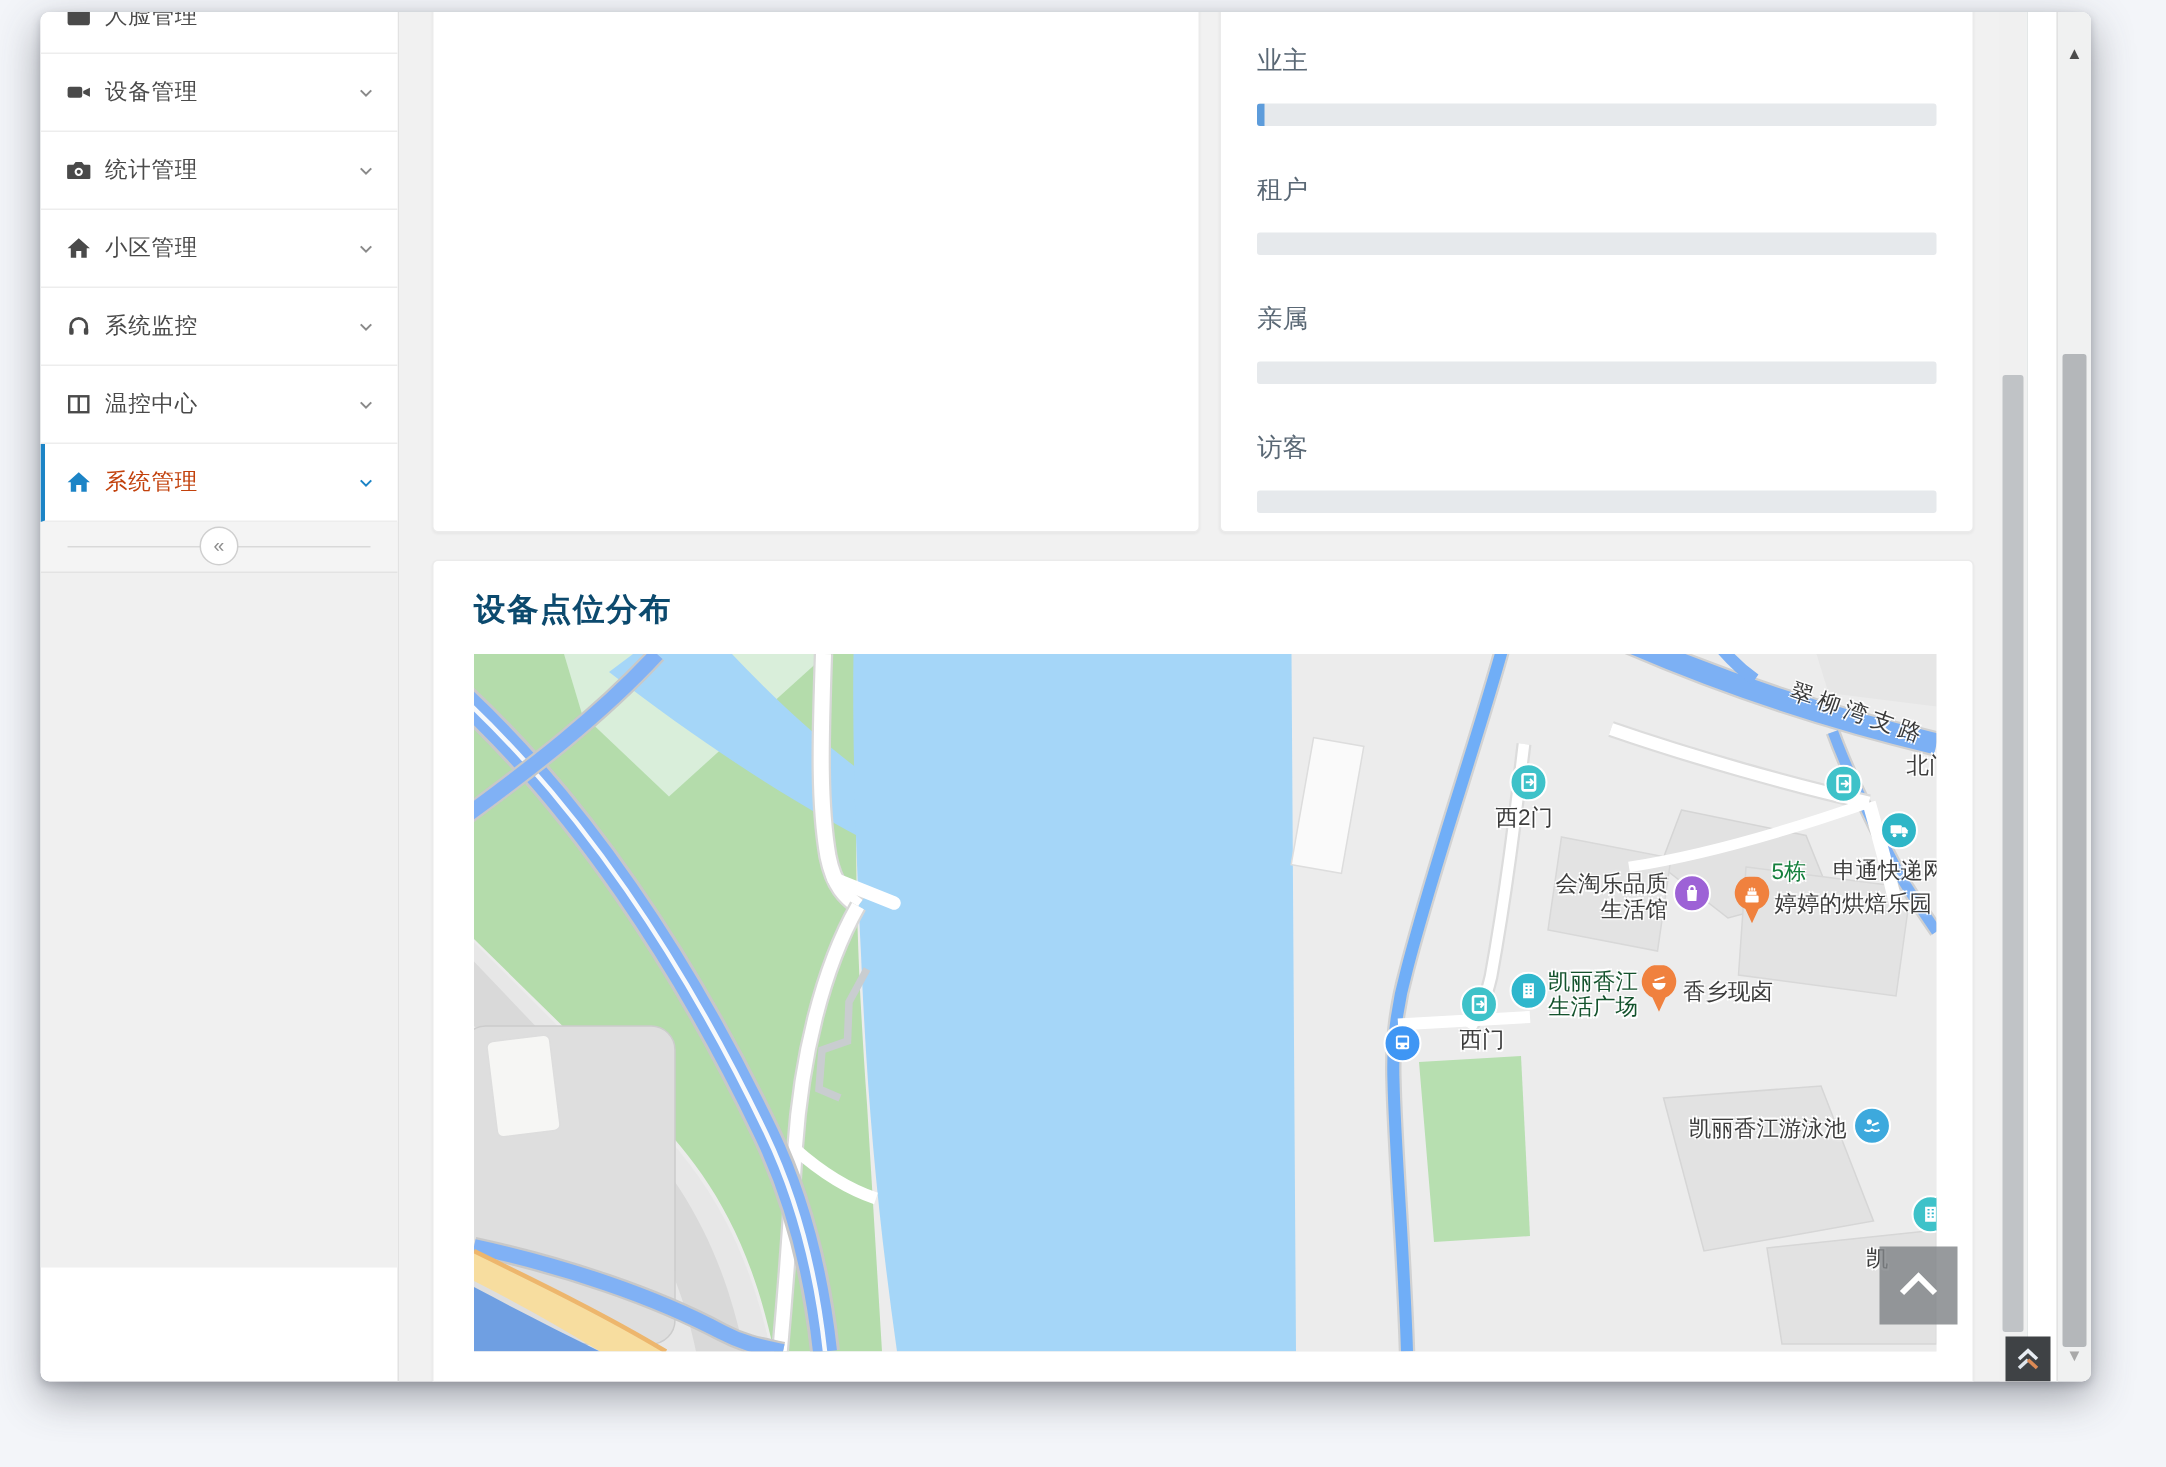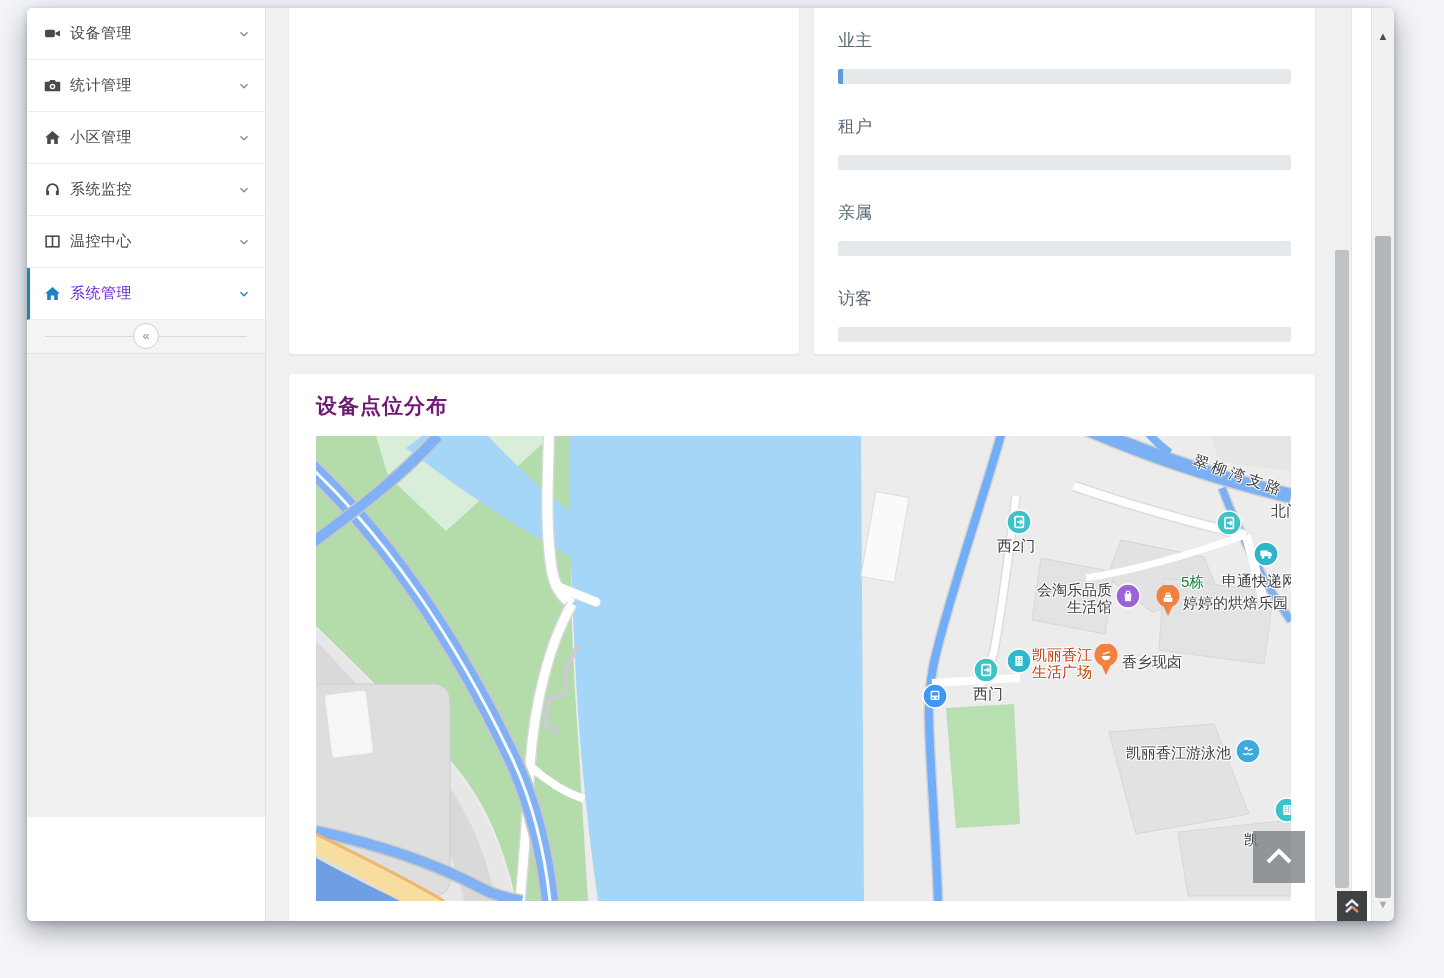--- a/index.html
+++ b/index.html
@@ -59,6 +59,16 @@
 <div class="window">
 
   <aside class="sidebar">
+    <div class="menu-item partial">
+      <div class="inner-row">
+        <span class="mi-icon">
+          <svg viewBox="0 0 16 16">
+              <rect x="1" y="4" width="14" height="10" rx="2" fill="currentColor"></rect>
+            </svg>
+          </span>
+        <span class="mi-label">人脸管理</span>
+      </div>
+    </div>
     <div class="menu-item">
       <span class="mi-icon">
         <svg viewBox="0 0 16 16">

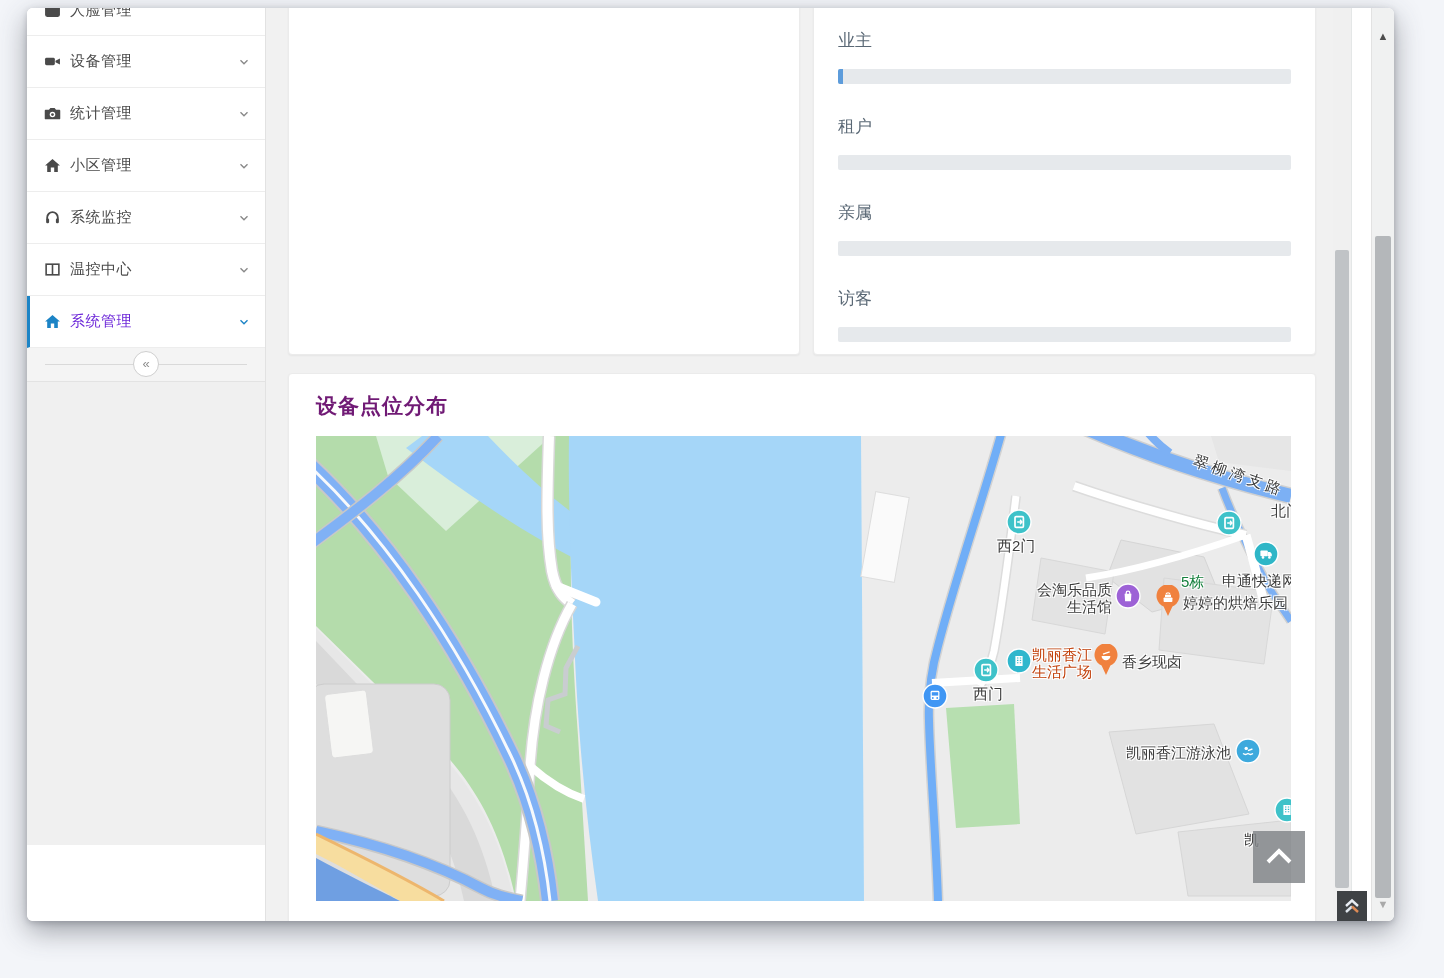--- a/index.html
+++ b/index.html
@@ -16,7 +16,7 @@
   .menu-item .chev{width:14px;height:14px;color:#8a8a8a;flex:none;}
   .menu-item.partial{height:28px;overflow:hidden;align-items:flex-start;}
   .menu-item.partial .inner-row{margin-top:-24px;display:flex;align-items:center;height:52px;width:100%;}
-  .menu-item.active{color:#6d28d9;border-left:3px solid #1c84c6;padding-left:14px;}
+  .menu-item.active{color:#c2410c;border-left:3px solid #1c84c6;padding-left:14px;}
   .menu-item.active .mi-icon,.menu-item.active .chev{color:#1c84c6;}
   .collapse-band{position:relative;height:33px;background:#f4f4f4;border-bottom:1px solid #e3e3e3;}
   .collapse-band .line{position:absolute;left:18px;right:18px;top:16px;border-top:1px solid #d9d9d9;}

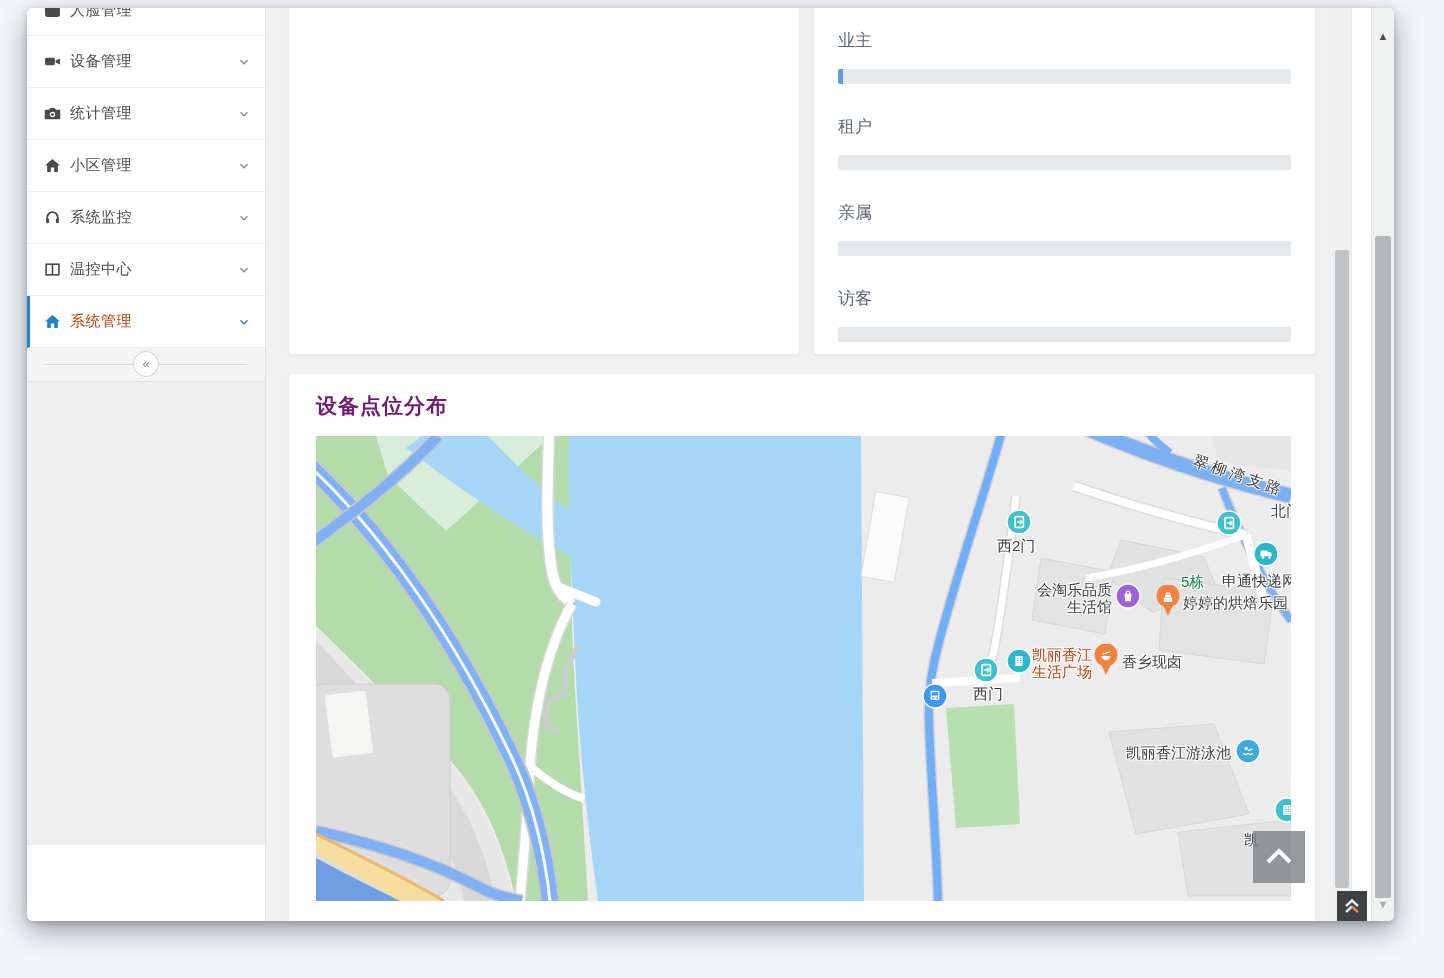--- a/index.html
+++ b/index.html
@@ -173,7 +173,7 @@
     </section>
 
     <section class="card card-map">
-      <h2 class="map-title" style="color: #701a75;">设备点位分布</h2>
+      <h2 class="map-title" style="color: #0c4a6e;">设备点位分布</h2>
       <div class="map" id="map">
         <svg class="base" width="975" height="465" viewBox="0 0 975 465">
           <rect x="0" y="0" width="975" height="465" fill="#ececec"></rect>

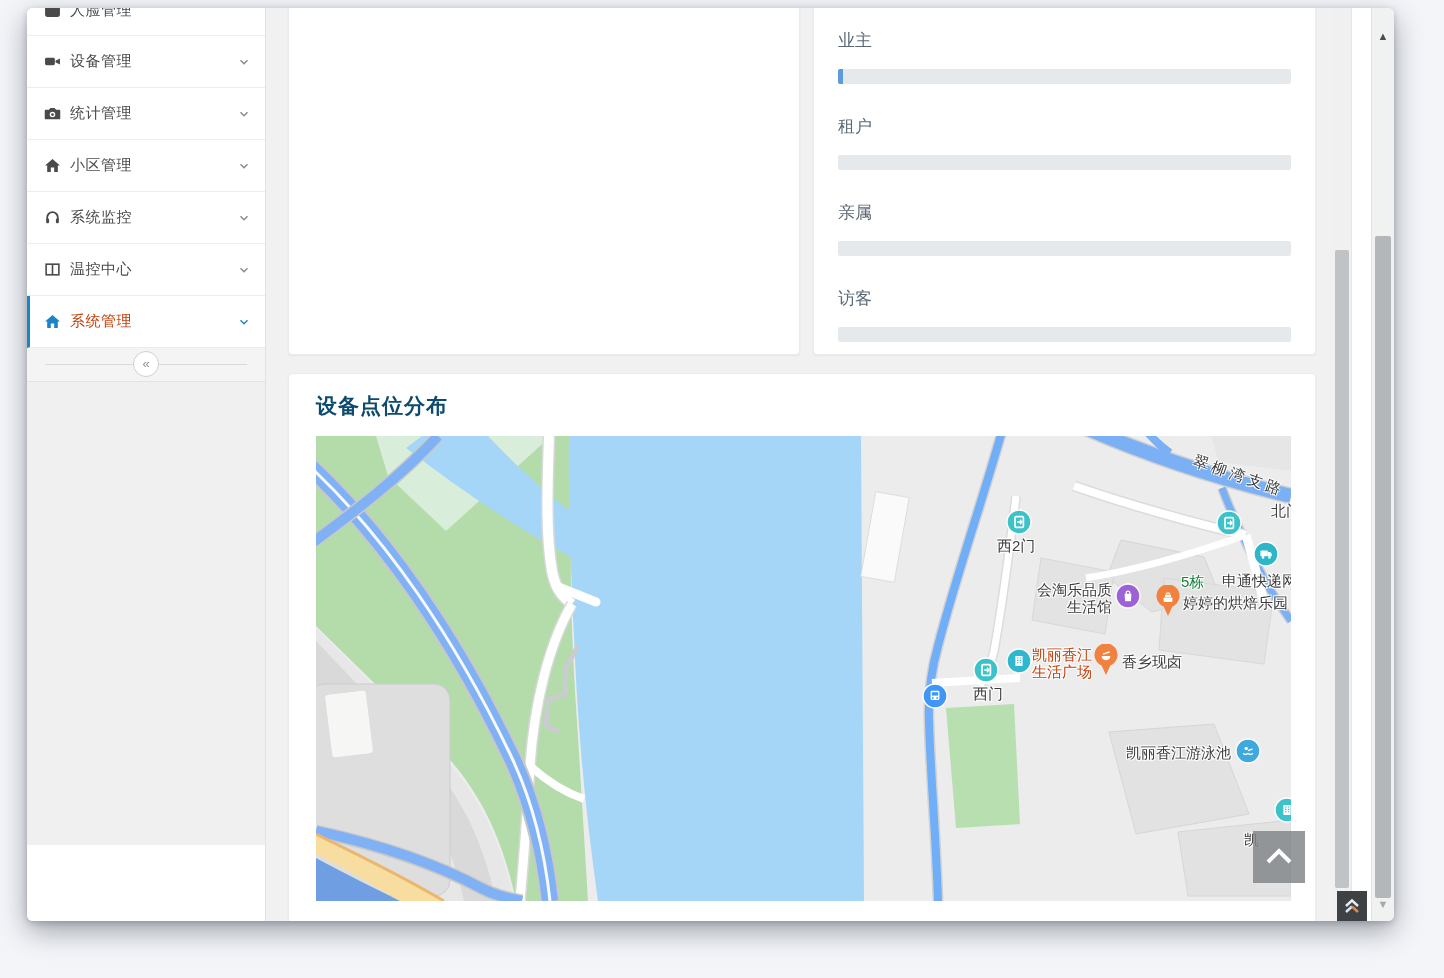--- a/index.html
+++ b/index.html
@@ -301,7 +301,7 @@
                   <path d="M6 5h1.4M8.8 5h1.4M6 7.4h1.4M8.8 7.4h1.4M6 9.8h1.4M8.8 9.8h1.4" stroke="#2fb7cd" stroke-width="1.1"></path>
                 </g>
               </svg></div>
-            <div class="poi-label" style="color: #c2410c; left: 716px; top: 210px;">
+            <div class="poi-label" style="color: #14532d; left: 716px; top: 210px;">
               <div>凯丽香江</div>
               <div>生活广场</div>
             </div>

